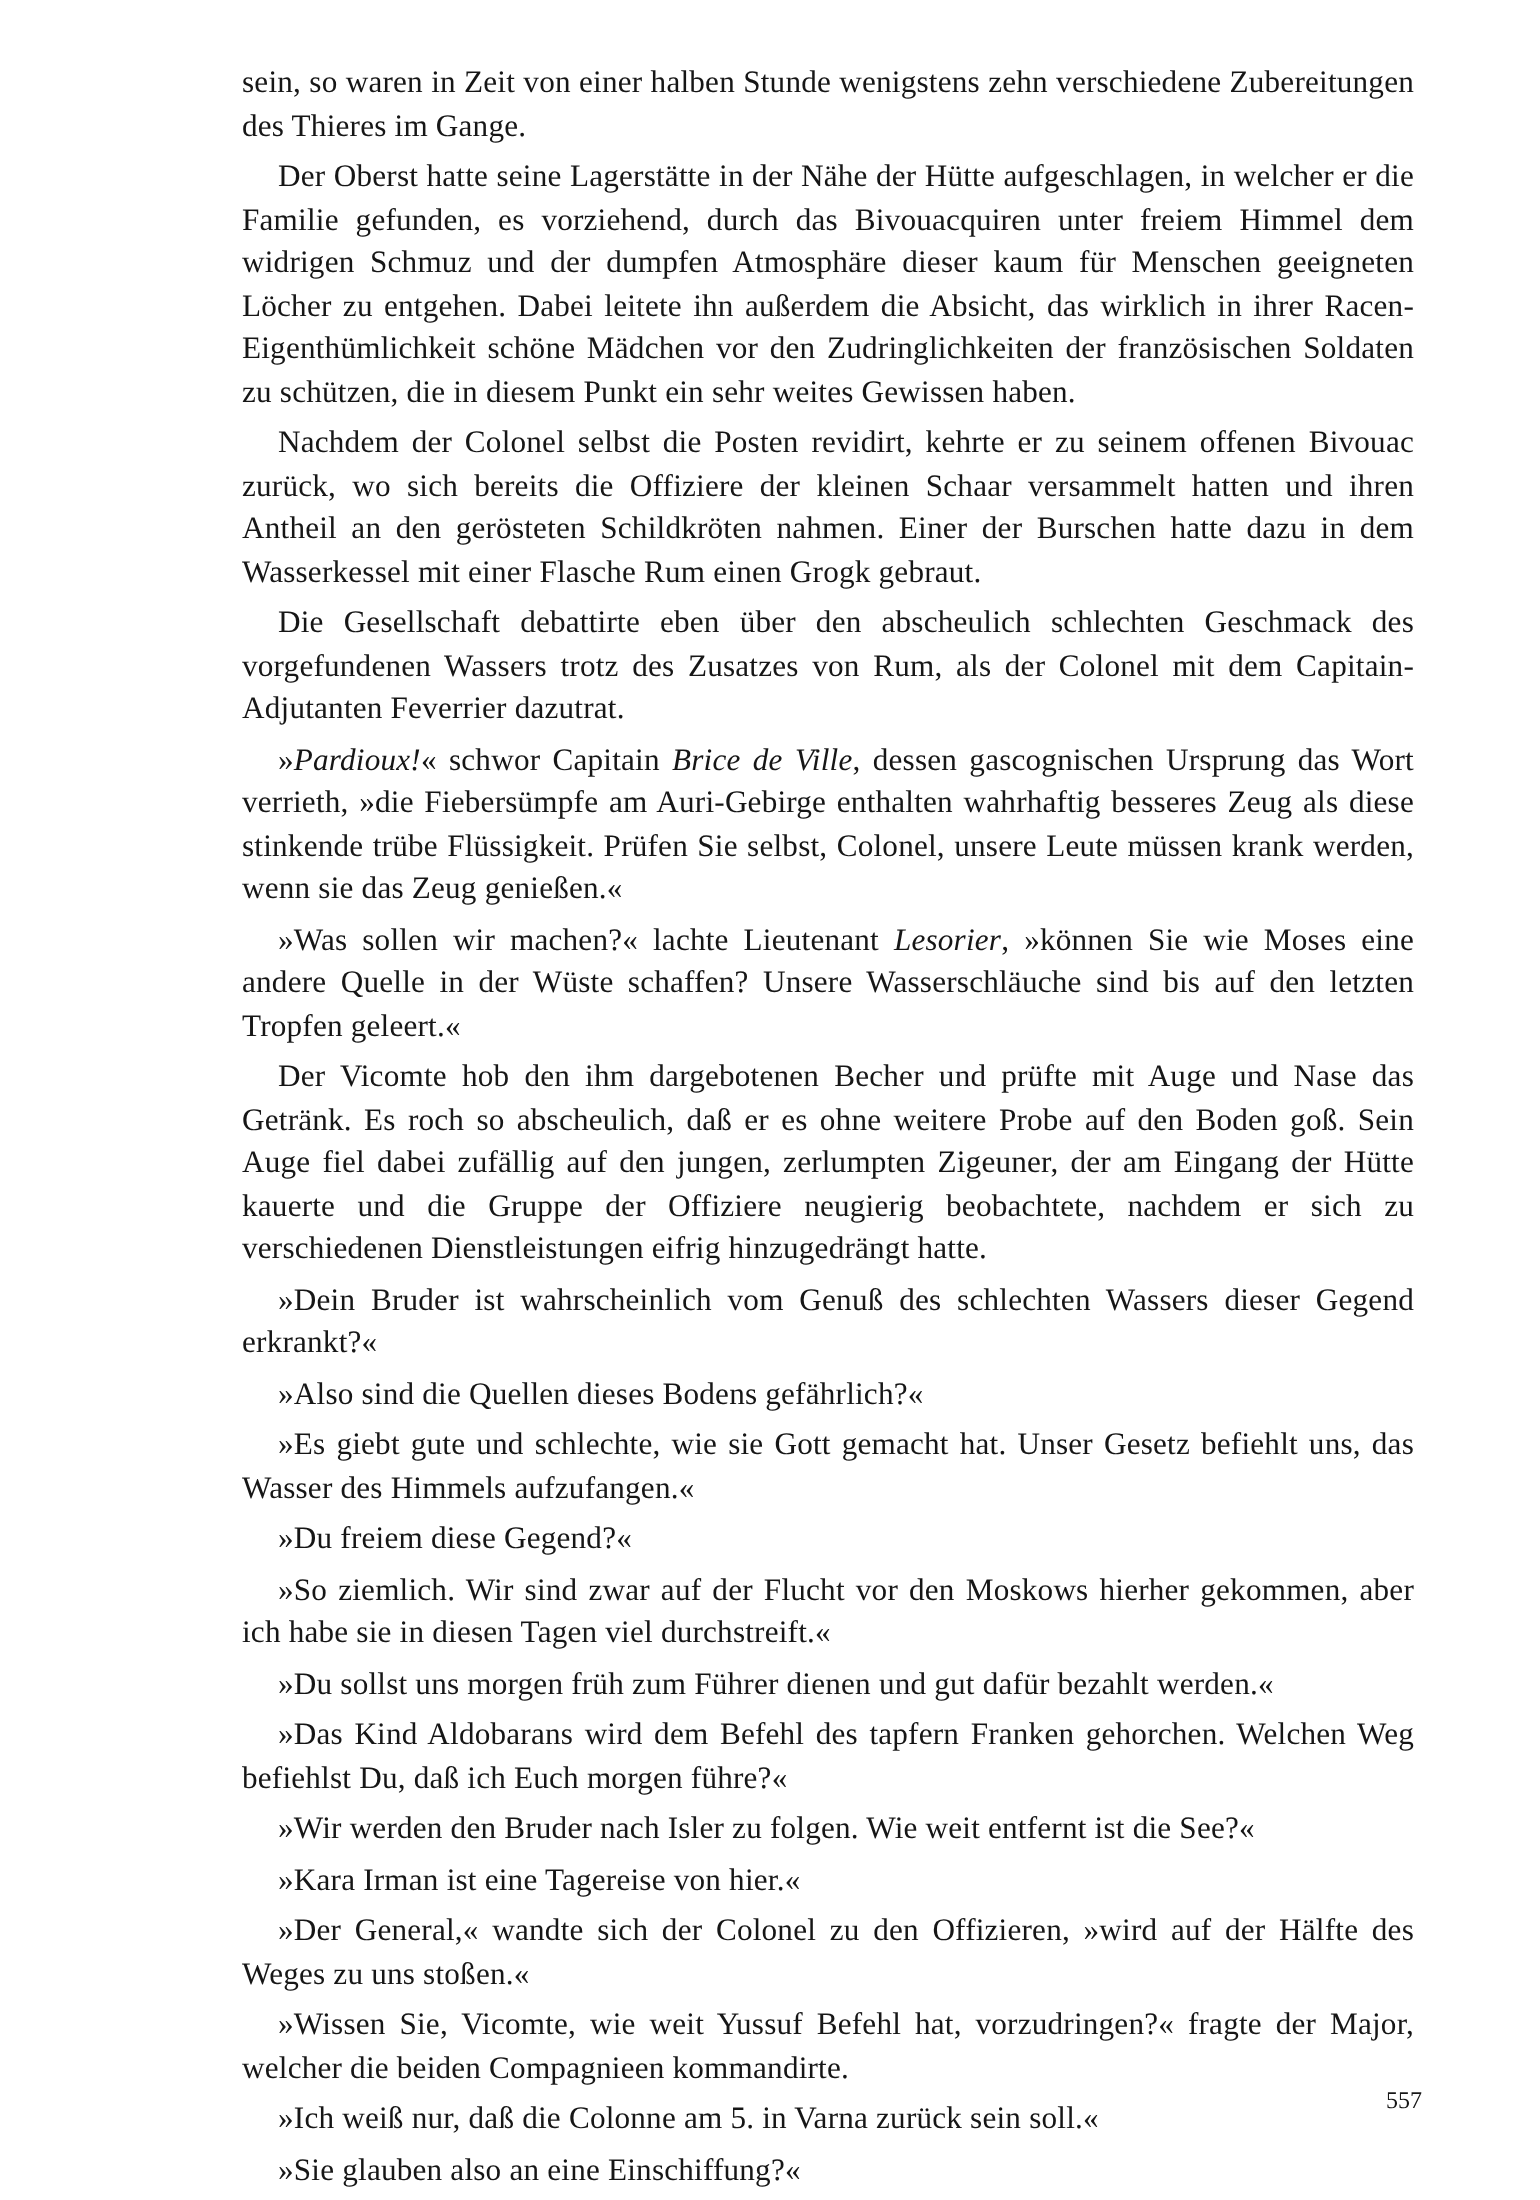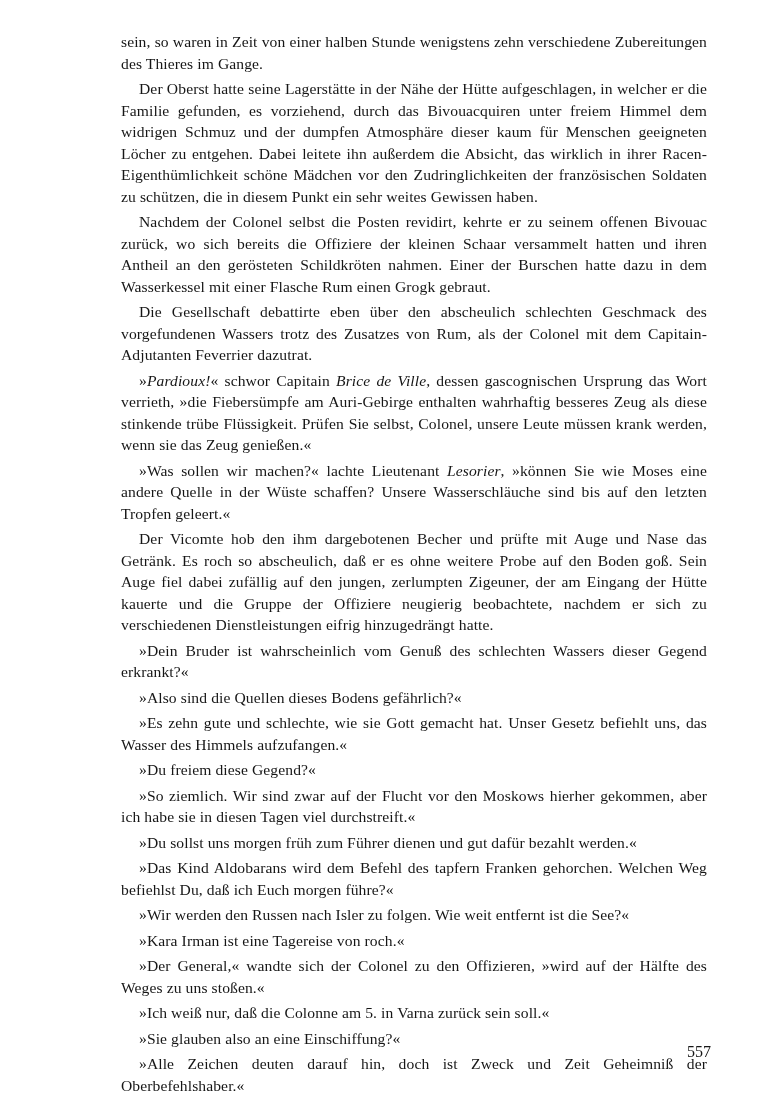--- a/index.html
+++ b/index.html
@@ -59,7 +59,7 @@
       <p class="para indent"><span>Der Vicomte hob den ihm dargebotenen Becher und prüfte mit Auge und Nase das Getränk. Es roch so abscheulich, daß er es ohne weitere Probe auf den Boden goß. Sein Auge fiel dabei zufällig auf den jungen, zerlumpten Zigeuner, der am Eingang der Hütte kauerte und die Gruppe der Offiziere neugierig beobachtete, nachdem er sich zu verschiedenen Dienstleistungen eifrig hinzugedrängt hatte.</span></p>
       <p class="para indent"><span>»Dein Bruder ist wahrscheinlich vom Genuß des schlechten Wassers dieser Gegend erkrankt?«</span></p>
       <p class="para indent"><span>»Also sind die Quellen dieses Bodens gefährlich?«</span></p>
-      <p class="para indent"><span>»Es zehn gute und schlechte, wie sie Gott gemacht hat. Unser Gesetz befiehlt uns, das Wasser des Himmels aufzufangen.«</span></p>
+      <p class="para indent"><span>»Es giebt gute und schlechte, wie sie Gott gemacht hat. Unser Gesetz befiehlt uns, das Wasser des Himmels aufzufangen.«</span></p>
       <p class="para indent"><span>»Du freiem diese Gegend?«</span></p>
       <p class="para indent"><span>»So ziemlich. Wir sind zwar auf der Flucht vor den Moskows hierher gekommen, aber ich habe sie in diesen Tagen viel durchstreift.«</span></p>
       <p class="para indent"><span>»Du sollst uns morgen früh zum Führer dienen und gut dafür bezahlt werden.«</span></p>

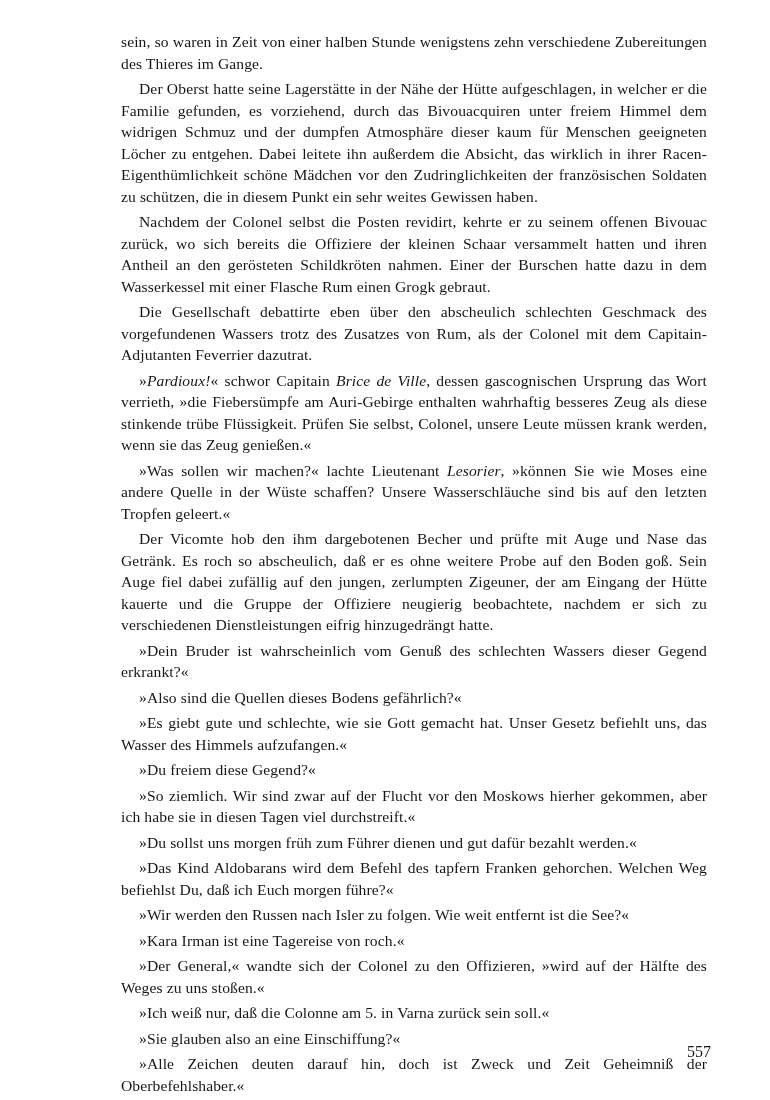--- a/index.html
+++ b/index.html
@@ -64,7 +64,7 @@
       <p class="para indent"><span>»So ziemlich. Wir sind zwar auf der Flucht vor den Moskows hierher gekommen, aber ich habe sie in diesen Tagen viel durchstreift.«</span></p>
       <p class="para indent"><span>»Du sollst uns morgen früh zum Führer dienen und gut dafür bezahlt werden.«</span></p>
       <p class="para indent"><span>»Das Kind Aldobarans wird dem Befehl des tapfern Franken gehorchen. Welchen Weg befiehlst Du, daß ich Euch morgen führe?«</span></p>
-      <p class="para indent"><span>»Wir werden den Russen nach Isler zu folgen. Wie weit entfernt ist die See?«</span></p>
+      <p class="para indent"><span>»Wir werden den Bruder nach Isler zu folgen. Wie weit entfernt ist die See?«</span></p>
       <p class="para indent"><span>»Kara Irman ist eine Tagereise von roch.«</span></p>
       <p class="para indent"><span>»Der General,« wandte sich der Colonel zu den Offizieren, »wird auf der Hälfte des Weges zu uns stoßen.«</span></p>
       <p class="para indent"><span>»Ich weiß nur, daß die Colonne am 5. in Varna zurück sein soll.«</span></p>

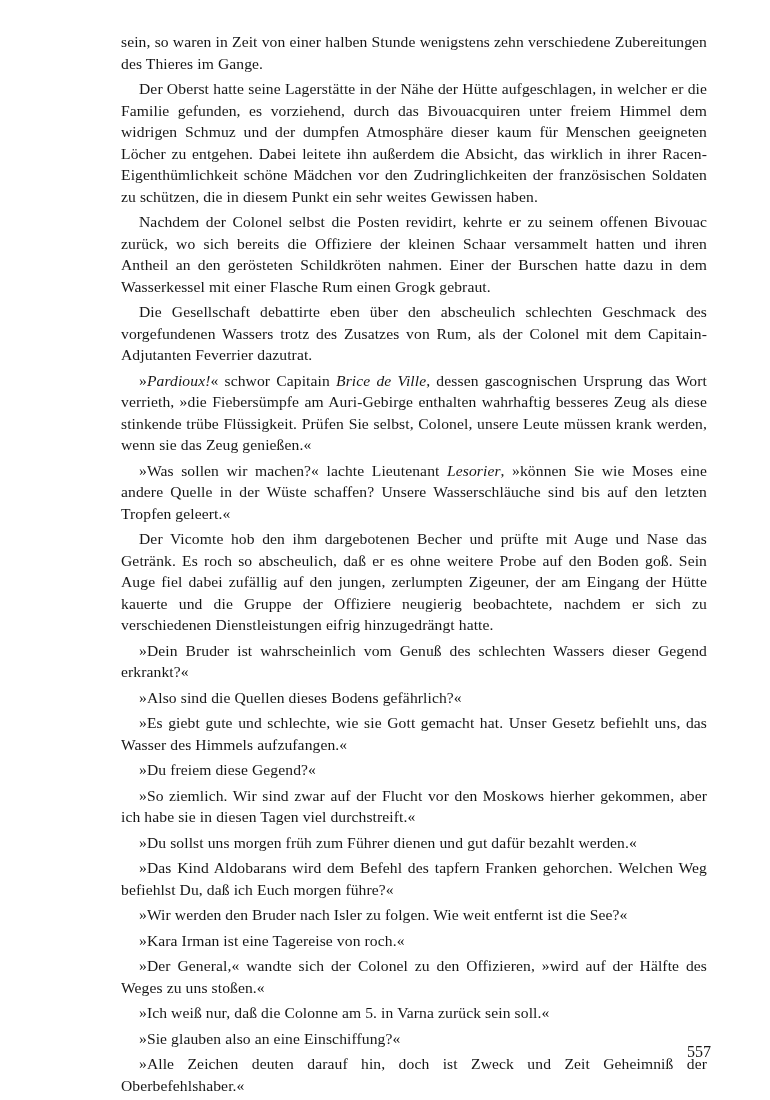--- a/index.html
+++ b/index.html
@@ -65,7 +65,7 @@
       <p class="para indent"><span>»Du sollst uns morgen früh zum Führer dienen und gut dafür bezahlt werden.«</span></p>
       <p class="para indent"><span>»Das Kind Aldobarans wird dem Befehl des tapfern Franken gehorchen. Welchen Weg befiehlst Du, daß ich Euch morgen führe?«</span></p>
       <p class="para indent"><span>»Wir werden den Bruder nach Isler zu folgen. Wie weit entfernt ist die See?«</span></p>
-      <p class="para indent"><span>»Kara Irman ist eine Tagereise von roch.«</span></p>
+      <p class="para indent"><span>»Kara Irman ist eine Tagereise von hier.«</span></p>
       <p class="para indent"><span>»Der General,« wandte sich der Colonel zu den Offizieren, »wird auf der Hälfte des Weges zu uns stoßen.«</span></p>
       <p class="para indent"><span>»Ich weiß nur, daß die Colonne am 5. in Varna zurück sein soll.«</span></p>
       <p class="para indent"><span>»Sie glauben also an eine Einschiffung?«</span></p>

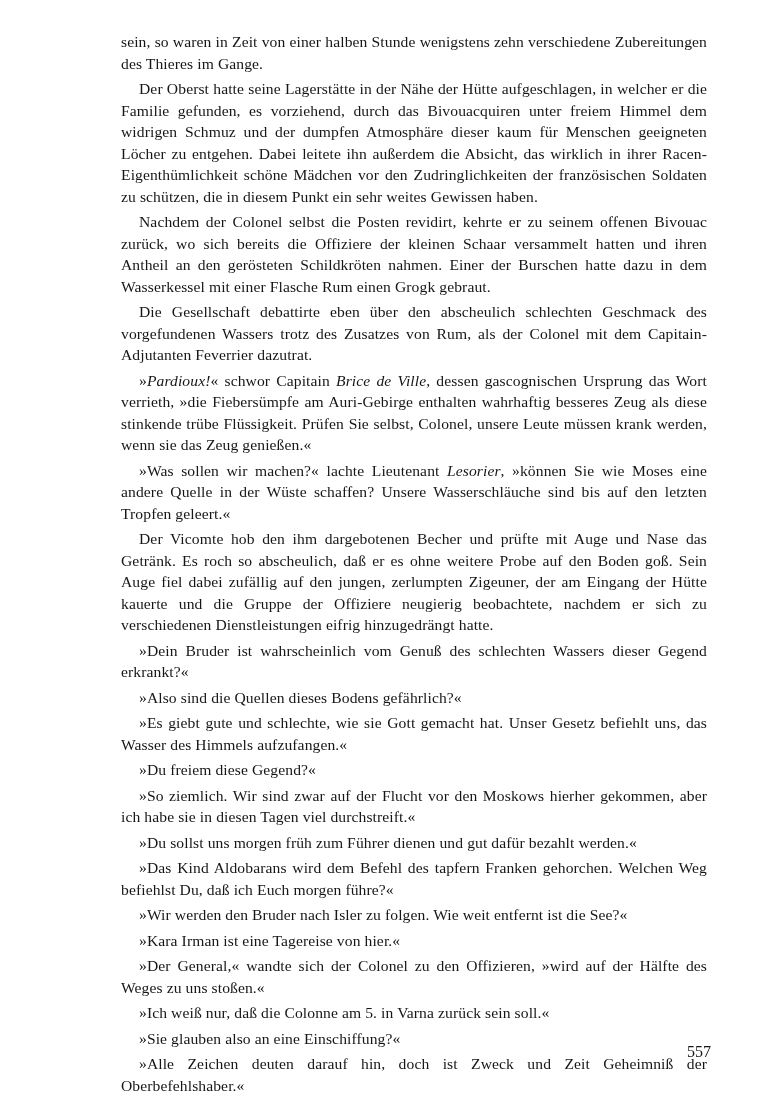--- a/index.html
+++ b/index.html
@@ -67,6 +67,7 @@
       <p class="para indent"><span>»Wir werden den Bruder nach Isler zu folgen. Wie weit entfernt ist die See?«</span></p>
       <p class="para indent"><span>»Kara Irman ist eine Tagereise von hier.«</span></p>
       <p class="para indent"><span>»Der General,« wandte sich der Colonel zu den Offizieren, »wird auf der Hälfte des Weges zu uns stoßen.«</span></p>
+      <p class="para indent"><span>»Wissen Sie, Vicomte, wie weit Yussuf Befehl hat, vorzudringen?« fragte der Major, welcher die beiden Compagnieen kommandirte.</span></p>
       <p class="para indent"><span>»Ich weiß nur, daß die Colonne am 5. in Varna zurück sein soll.«</span></p>
       <p class="para indent"><span>»Sie glauben also an eine Einschiffung?«</span></p>
       <p class="para indent"><span>»Alle Zeichen deuten darauf hin, doch ist Zweck und Zeit Geheimniß der Oberbefehlshaber.«</span></p>

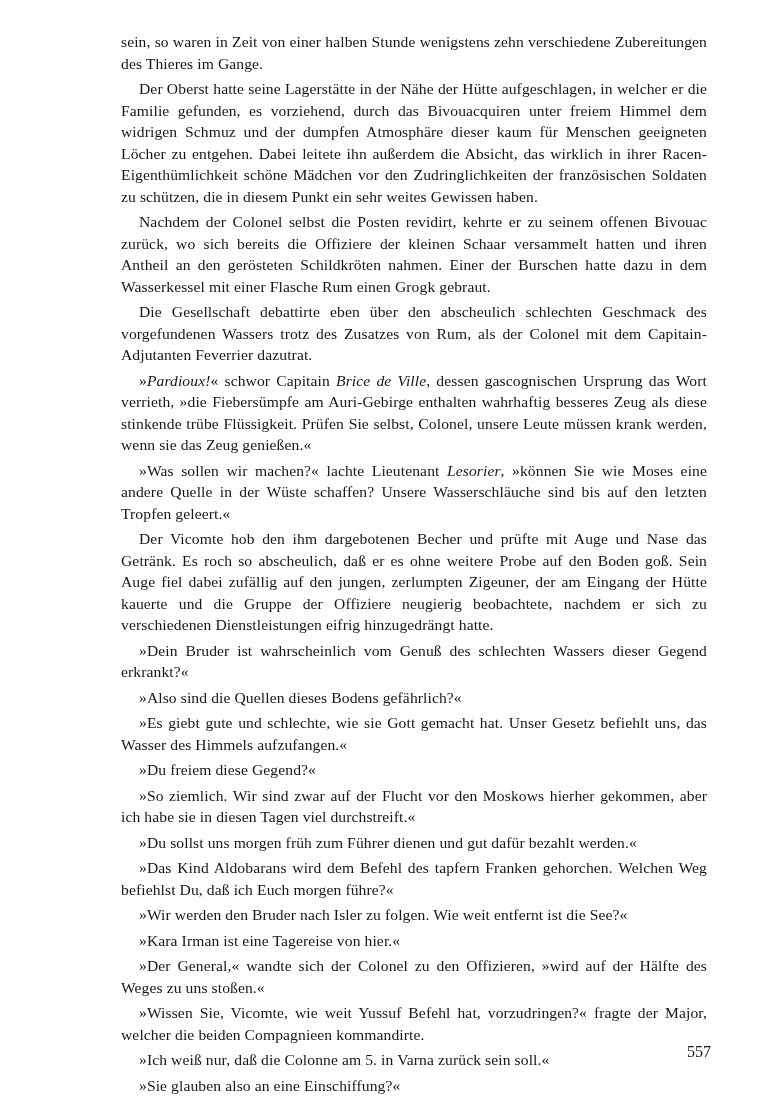--- a/index.html
+++ b/index.html
@@ -41,7 +41,7 @@
     position: absolute;
     right: 59px;
     top: 1043px;
-    font-size: 16px;
+    font-size: 12px;
     color: #161616;
   }
 </style>

